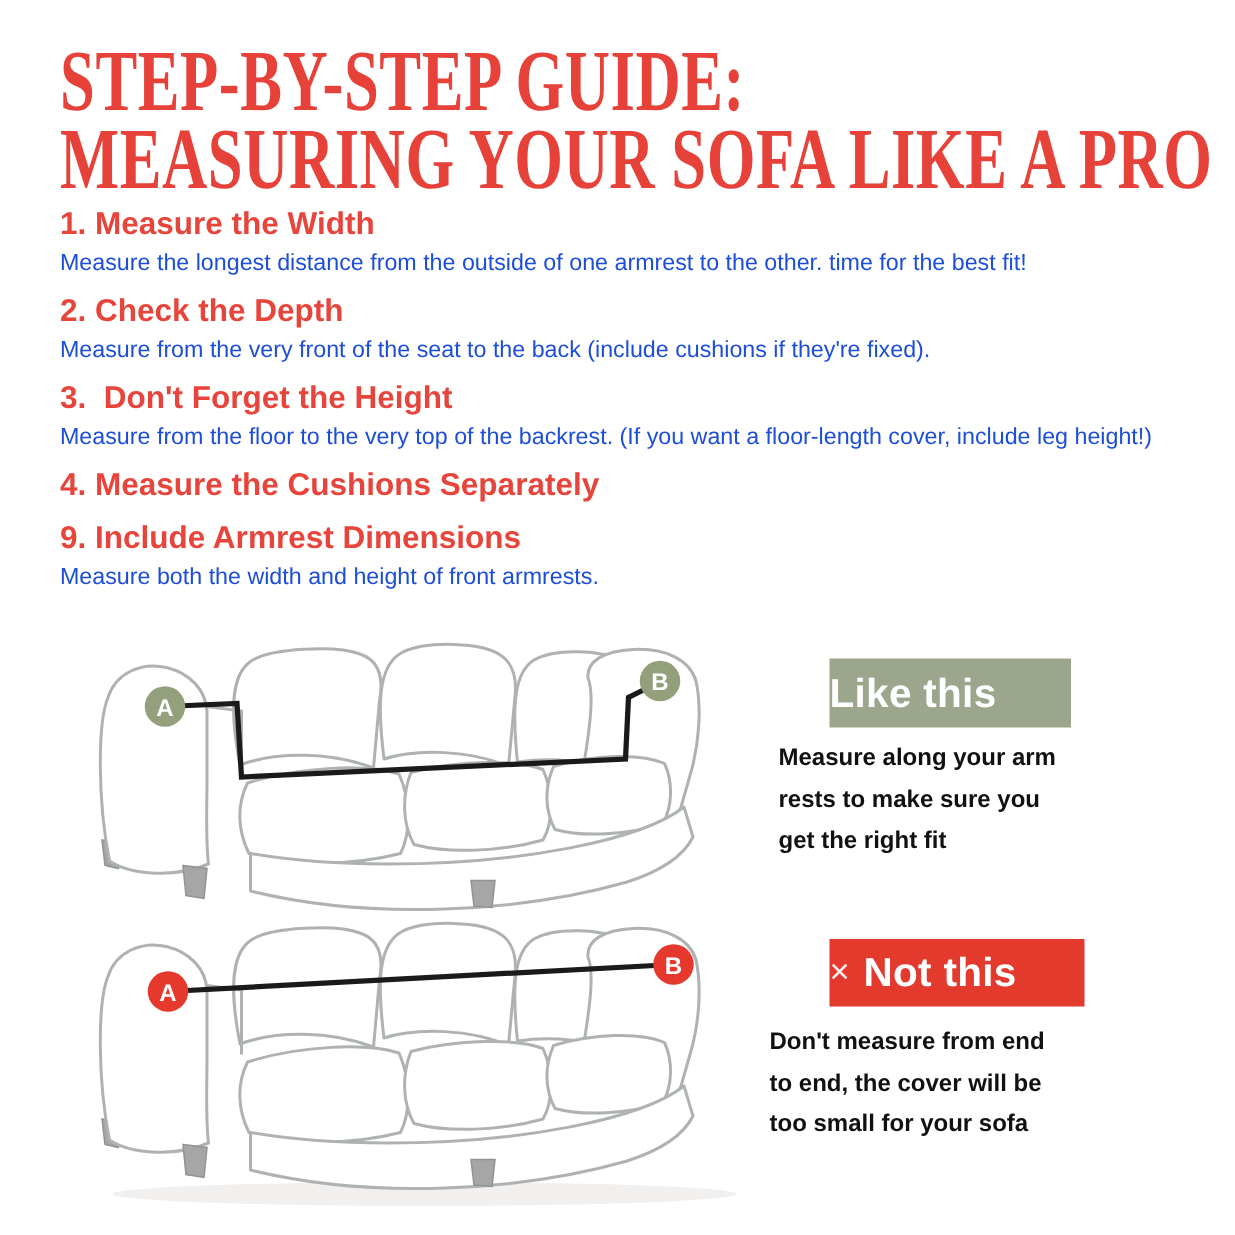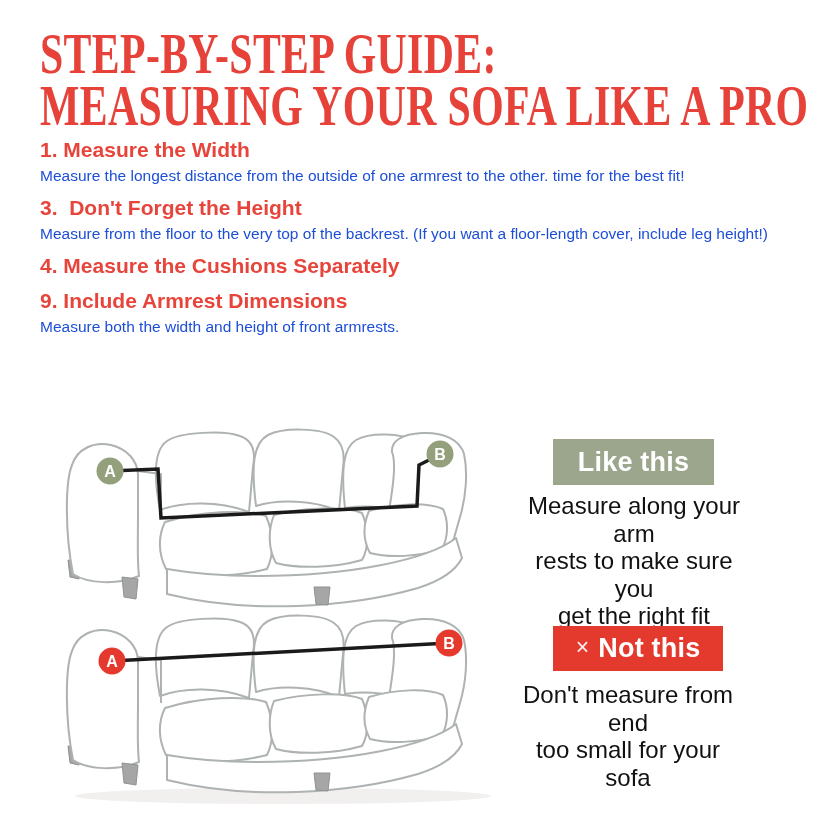--- a/index.html
+++ b/index.html
@@ -68,6 +68,10 @@
   <div class="step">
     <h2 class="step-heading">1. Measure the Width</h2>
     <p class="step-body">Measure the longest distance from the outside of one armrest to the other. time for the best fit!</p>
+  </div>
+  <div class="step">
+    <h2 class="step-heading">2. Check the Depth</h2>
+    <p class="step-body">Measure from the very front of the seat to the back (include cushions if they're fixed).</p>
   </div>
   <div class="step">
     <h2 class="step-heading">3.  Don't Forget the Height</h2>

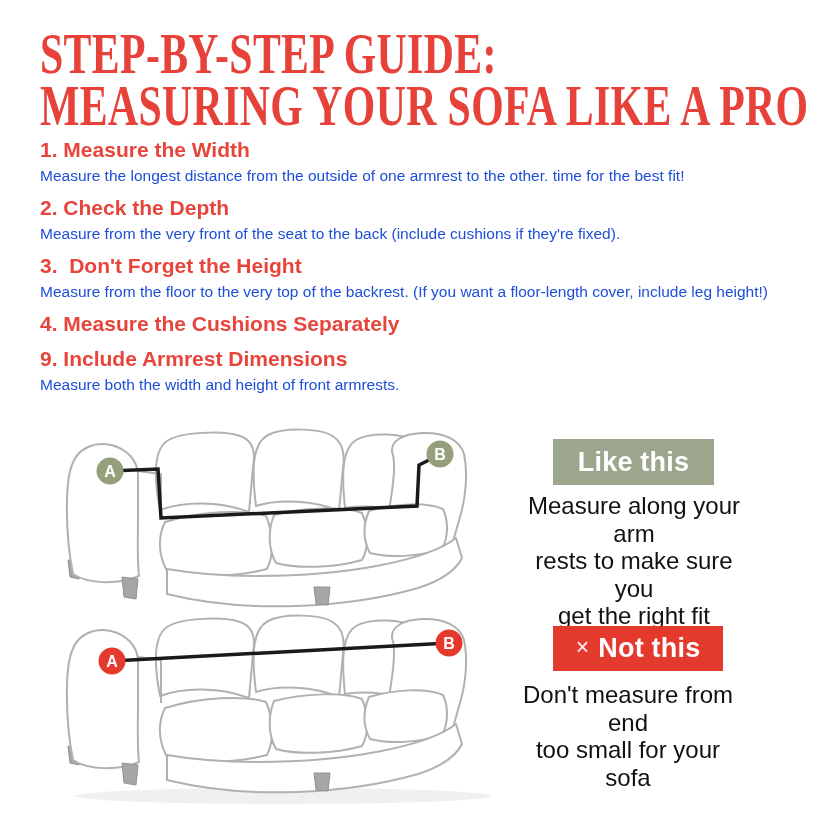--- a/index.html
+++ b/index.html
@@ -29,7 +29,7 @@
   }
   
   .badge{
-    position:absolute;display:flex;align-items:center;justify-content:center;
+    position:absolute;display:flex;align-items:center;
     color:#ffffff;font-size:27px;font-weight:700;letter-spacing:0.2px;
   }
   .badge-like{left:553px;top:439px;width:161px;height:46px;background:#9ca68c;}

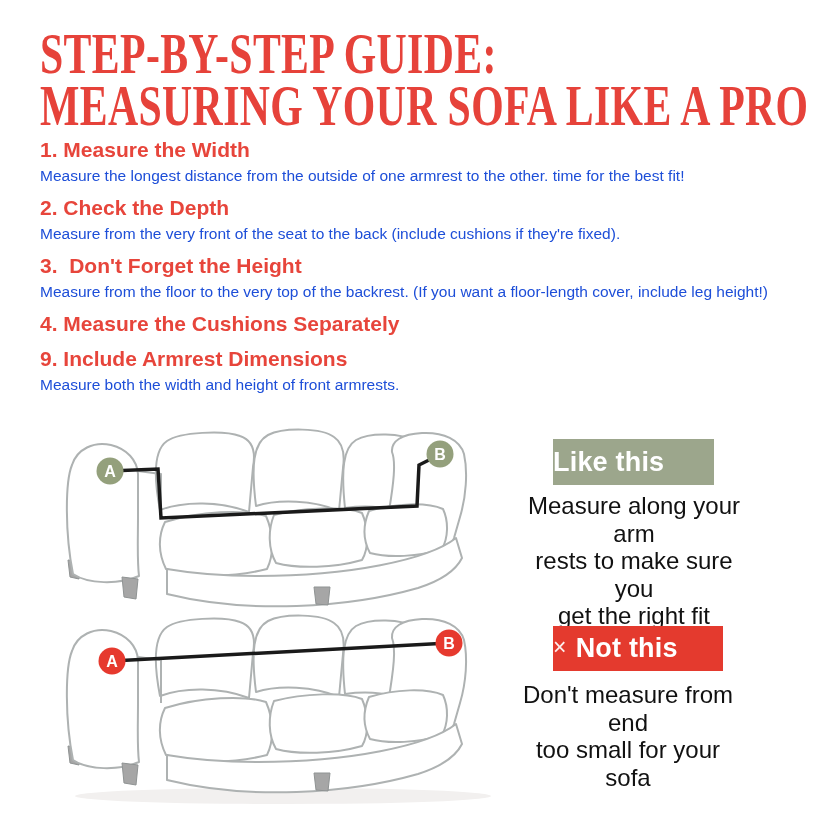--- a/index.html
+++ b/index.html
@@ -36,8 +36,8 @@
   .badge-not{left:553px;top:626px;width:170px;height:45px;background:#e43a2e;}
   .badge-x{font-size:23px;font-weight:400;margin-right:9px;opacity:.92;position:relative;top:-1px;}
   .callout-text{
-    position:absolute;width:230px;text-align:center;
-    color:#111111;font-size:24px;line-height:27.5px;font-weight:400;
+    position:absolute;width:230px;
+    color:#111111;font-size:16px;line-height:27.5px;font-weight:700;
   }
   .callout-text span{display:block;}
   .like-text{left:519px;top:492px;}

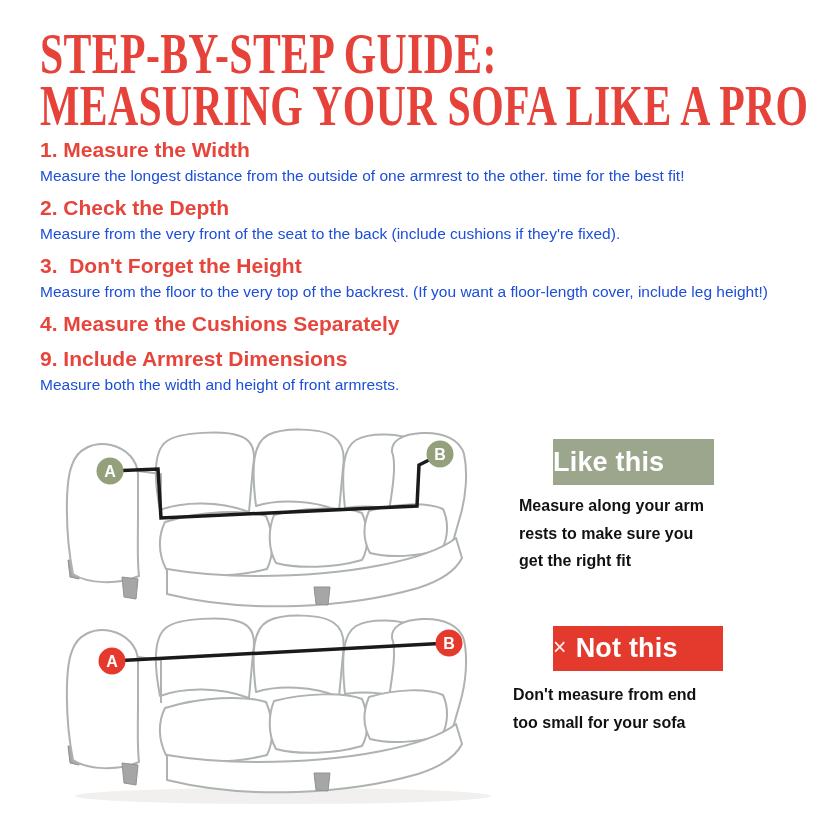--- a/index.html
+++ b/index.html
@@ -168,6 +168,7 @@
 </div>
 <div class="callout-text not-text">
   <span>Don't measure from end</span>
+  <span>to end, the cover will be</span>
   <span>too small for your sofa</span>
 </div>
 

